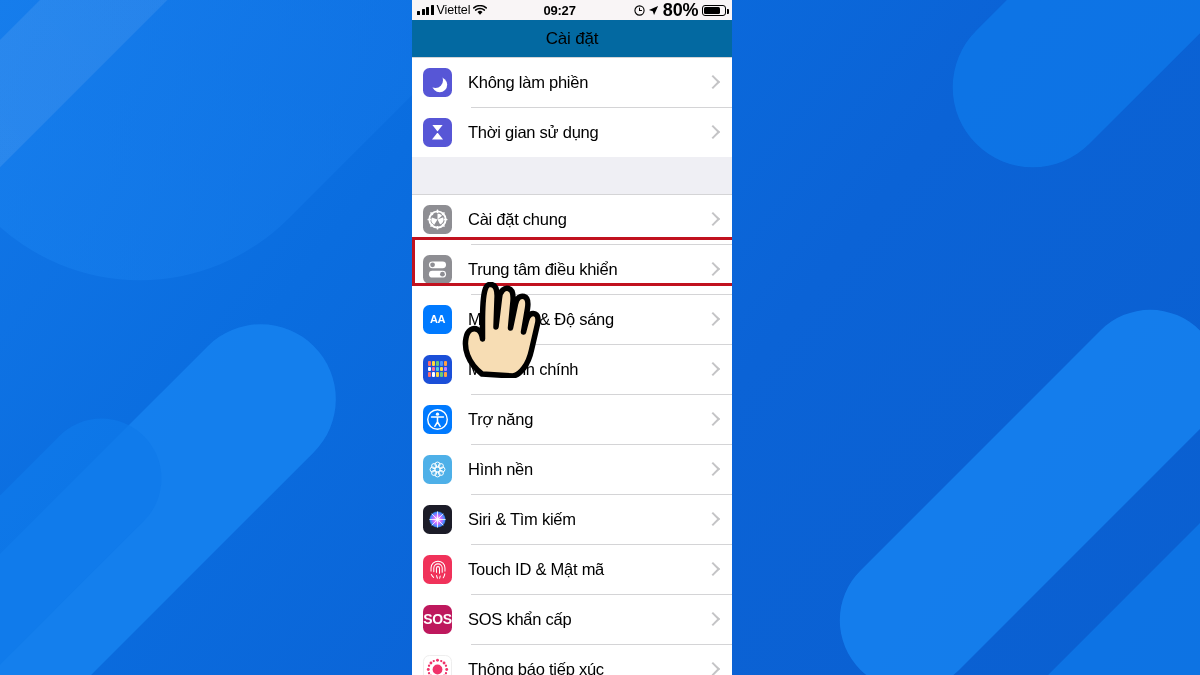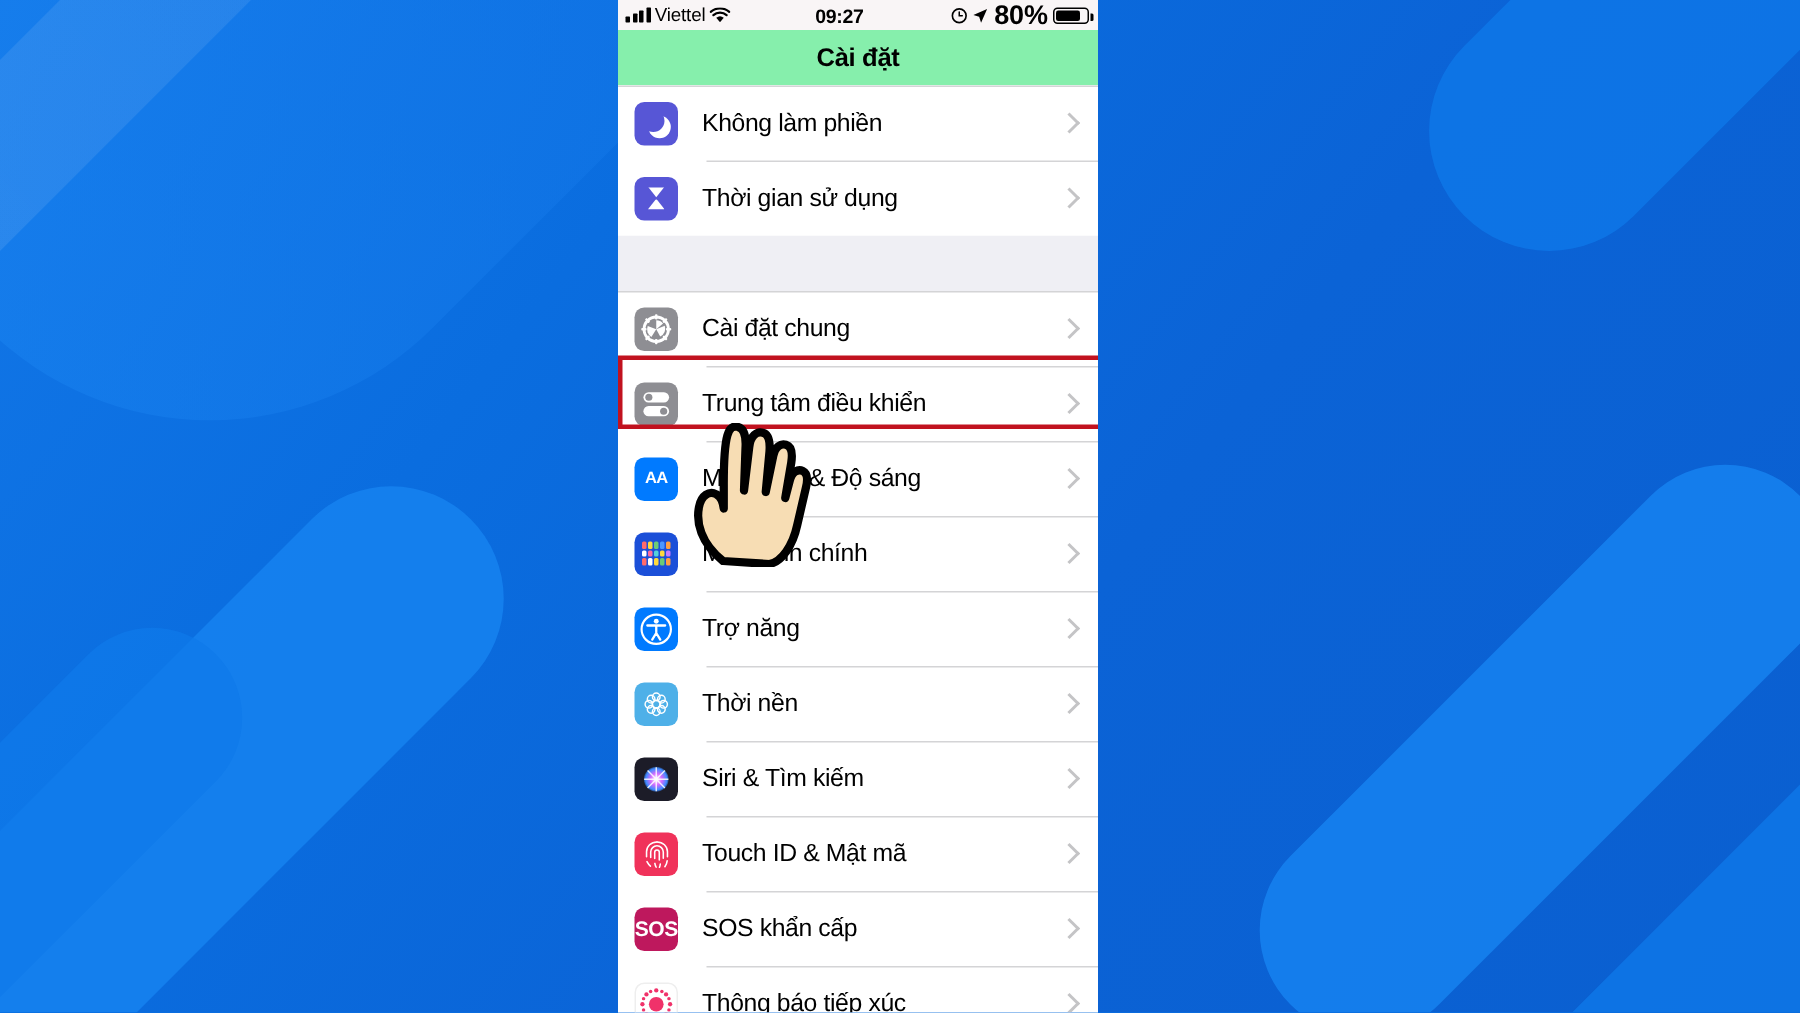--- a/index.html
+++ b/index.html
@@ -76,9 +76,9 @@
 
   
   #navbar {
-    height:37px; background:#86efac;
+    height:37px; background:#0369a1;
     display:flex; align-items:center; justify-content:center;
-    font-size:17px; font-weight:bold; color:#000;
+    font-size:17px; font-weight:normal; color:#000;
     letter-spacing:-.2px;
   }
 

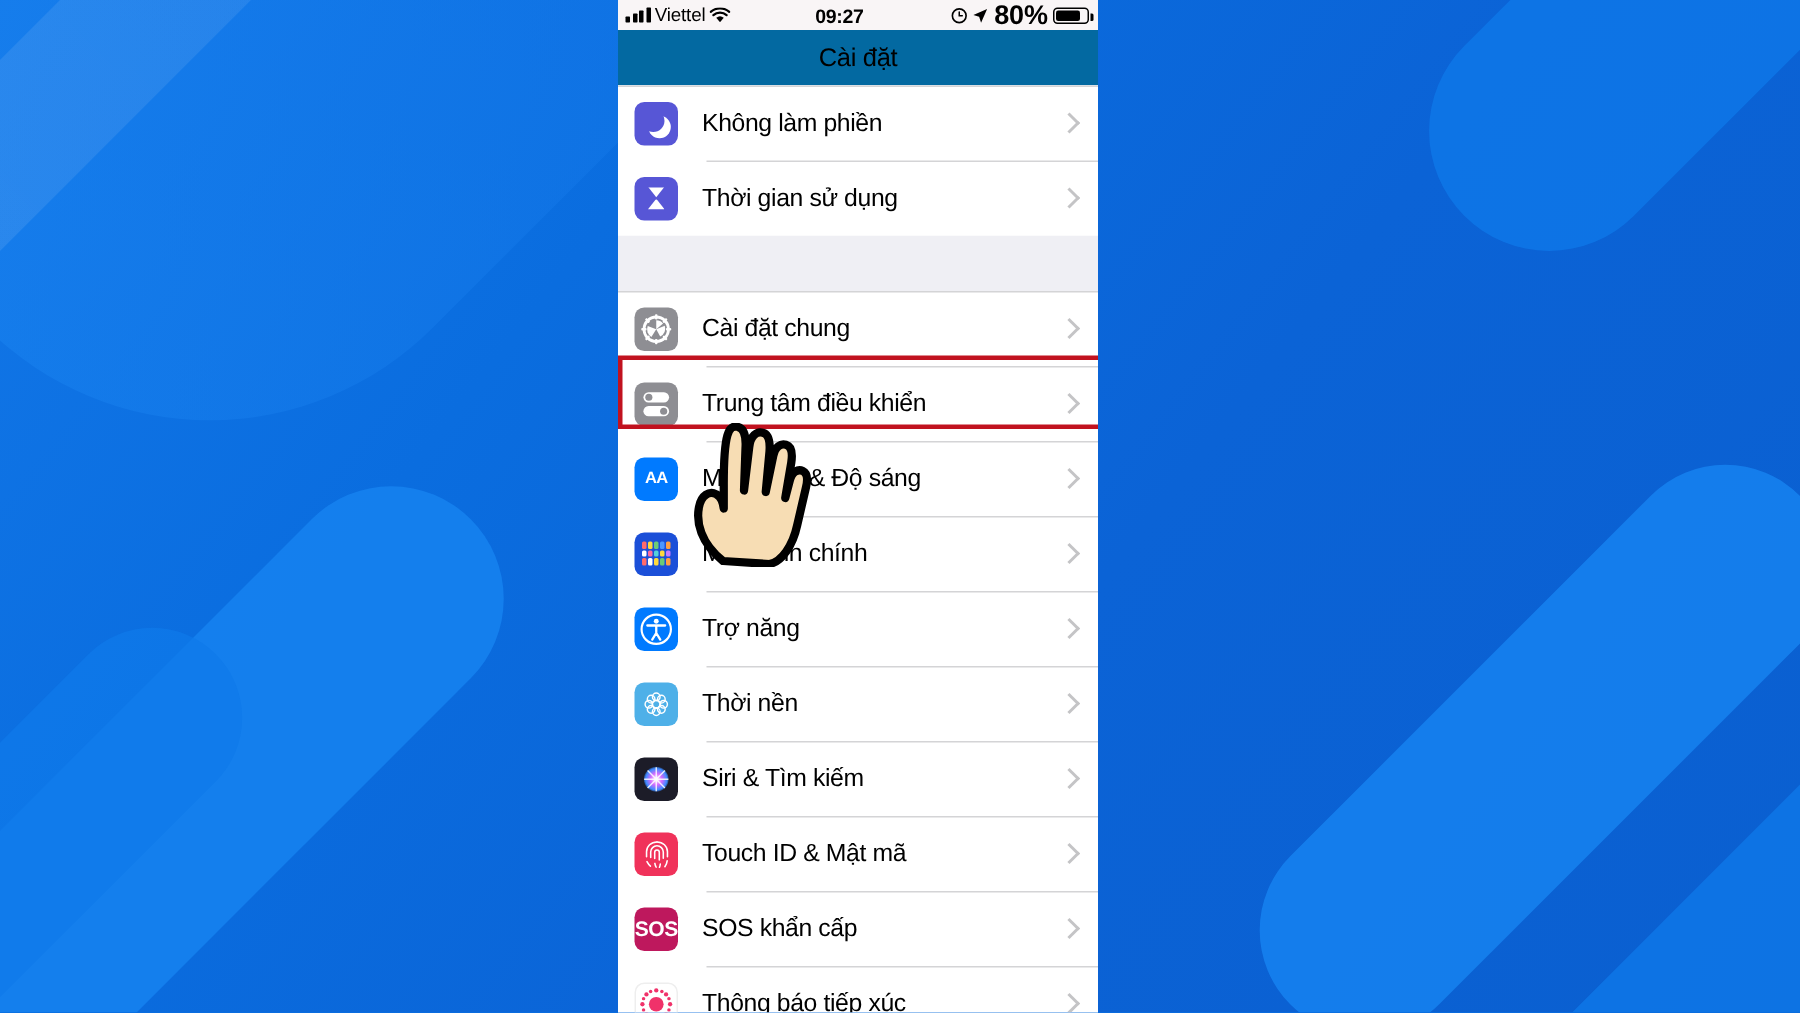--- a/index.html
+++ b/index.html
@@ -325,7 +325,7 @@
           </g>
         </svg>
       </span>
-      <span class="label">Thời nền</span>
+      <span class="label">Hình nền</span>
       <span class="chev"></span>
     </div>
 

